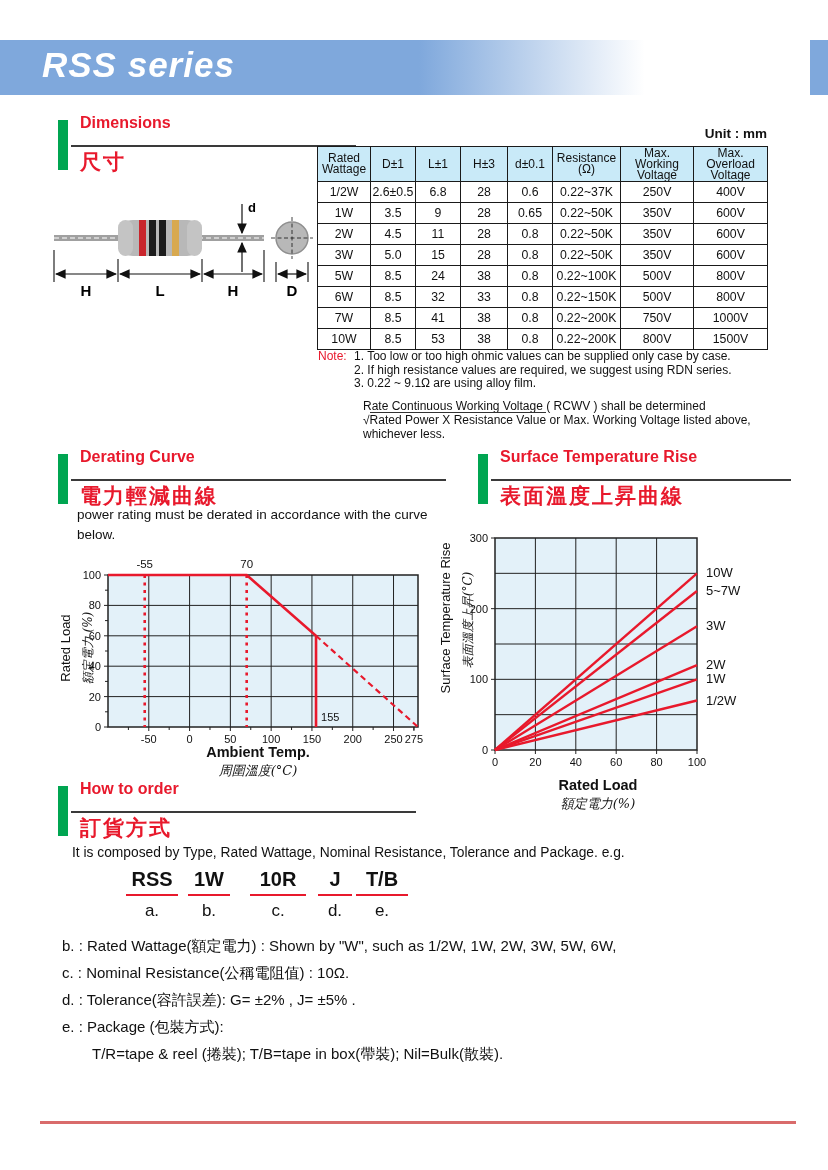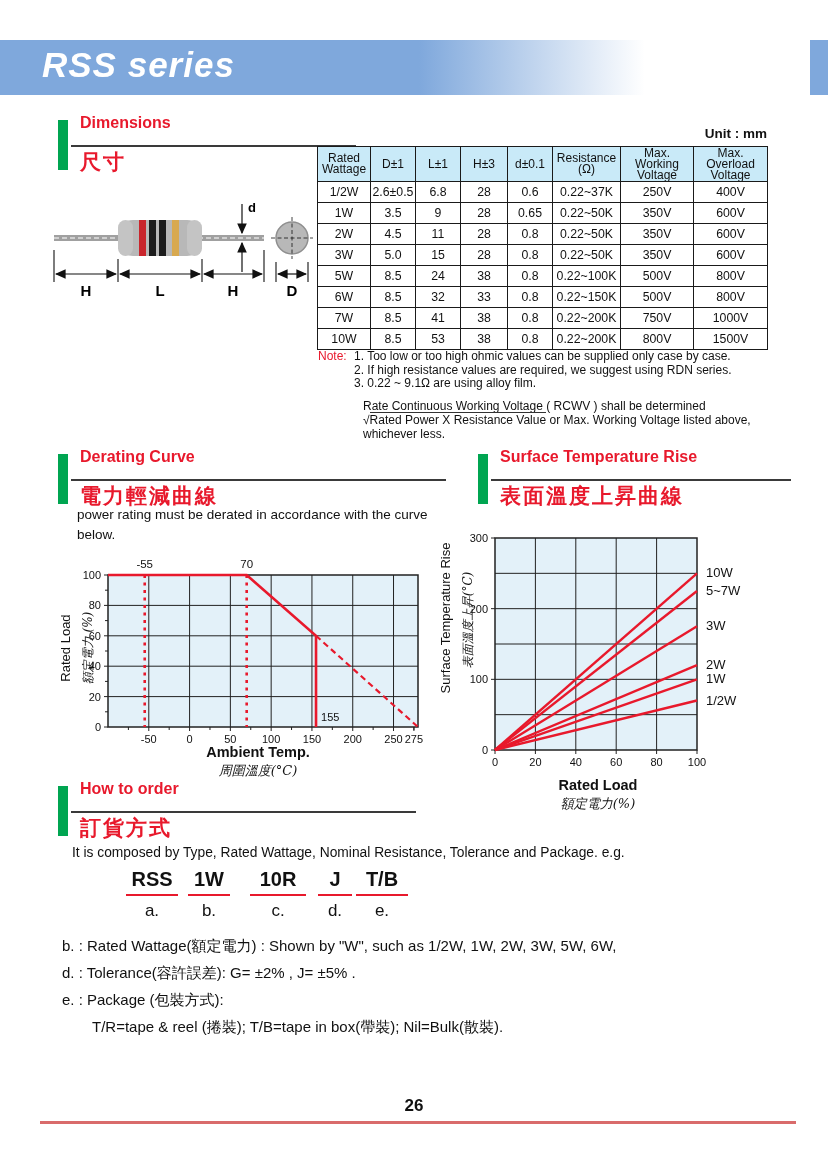--- a/index.html
+++ b/index.html
@@ -452,6 +452,7 @@
 
   <div class="order-items">
     <div class="order-item">b. : Rated Wattage(額定電力) :  Shown by "W", such as 1/2W, 1W, 2W, 3W, 5W, 6W,</div>
+    <div class="order-item">c. : Nominal Resistance(公稱電阻值) : 10Ω.</div>
     <div class="order-item">d. : Tolerance(容許誤差): G= ±2% , J= ±5% .</div>
     <div class="order-item">e. : Package (包裝方式):</div>
     <div class="order-item indent">T/R=tape &amp; reel (捲裝); T/B=tape in box(帶裝); Nil=Bulk(散裝).</div>

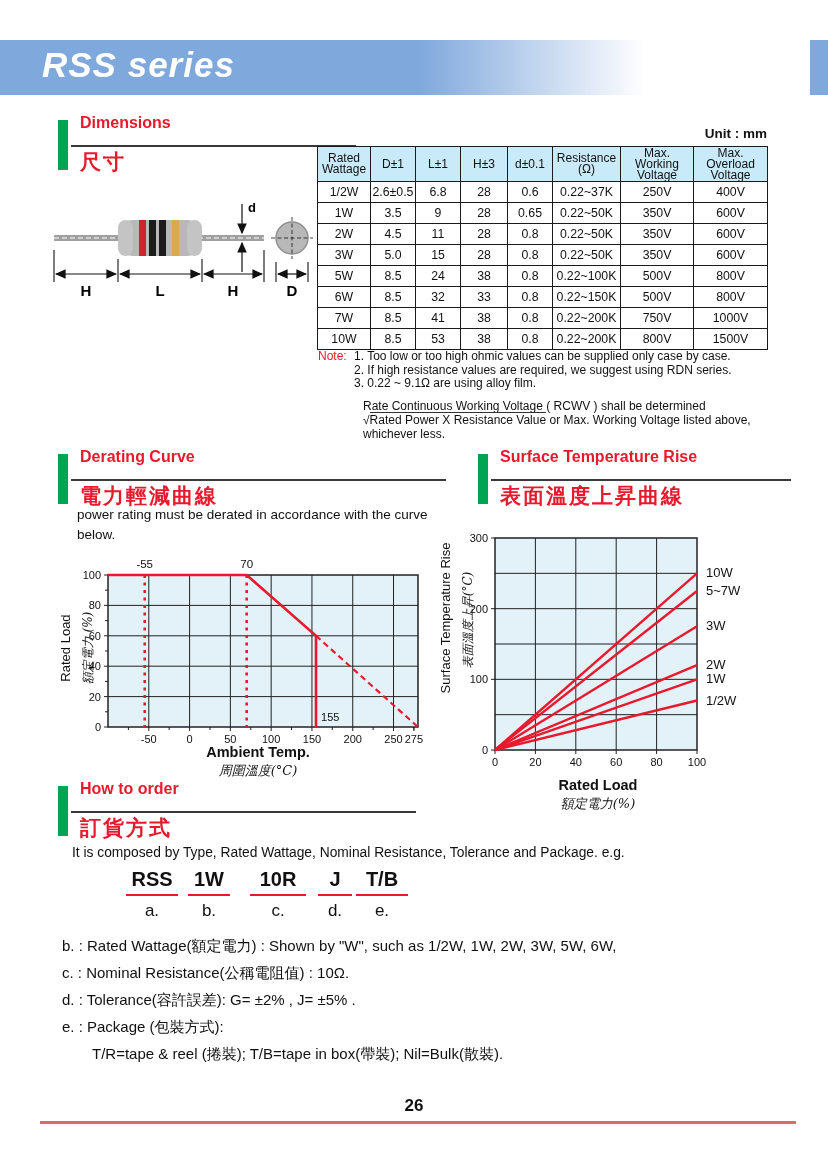--- a/index.html
+++ b/index.html
@@ -458,7 +458,6 @@
     <div class="order-item indent">T/R=tape &amp; reel (捲裝); T/B=tape in box(帶裝); Nil=Bulk(散裝).</div>
   </div>
 
-  <div class="footer-num">26</div>
   <div class="footer-line"></div>
 
 </div>

